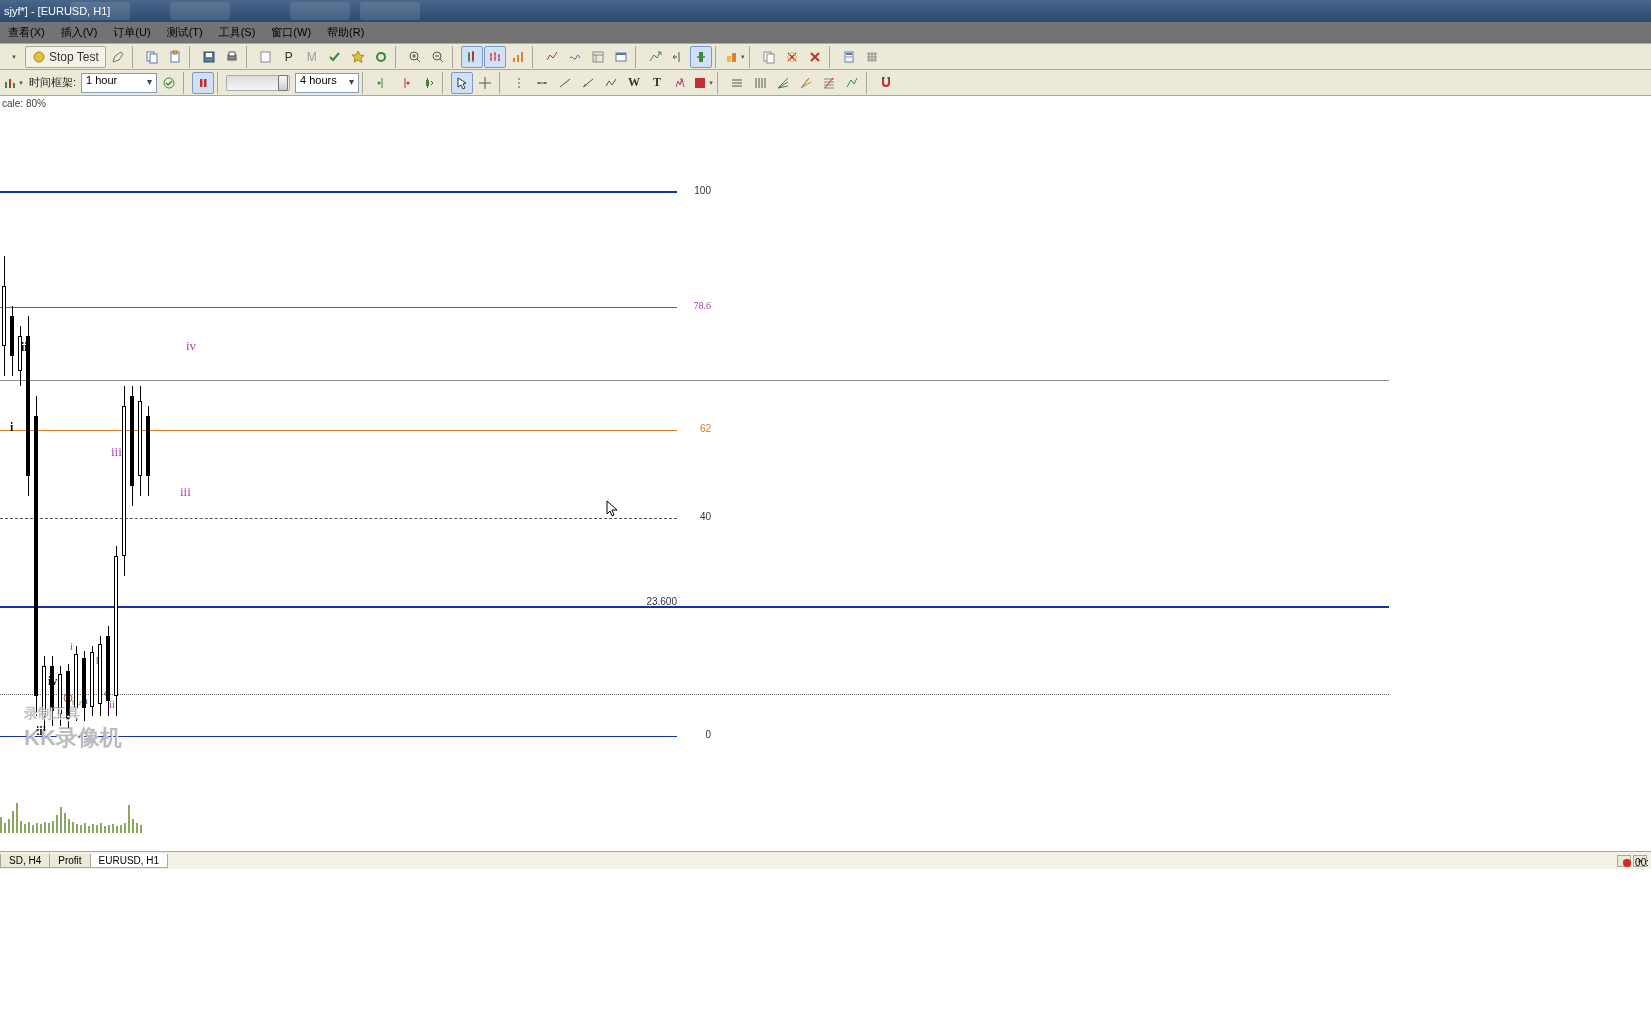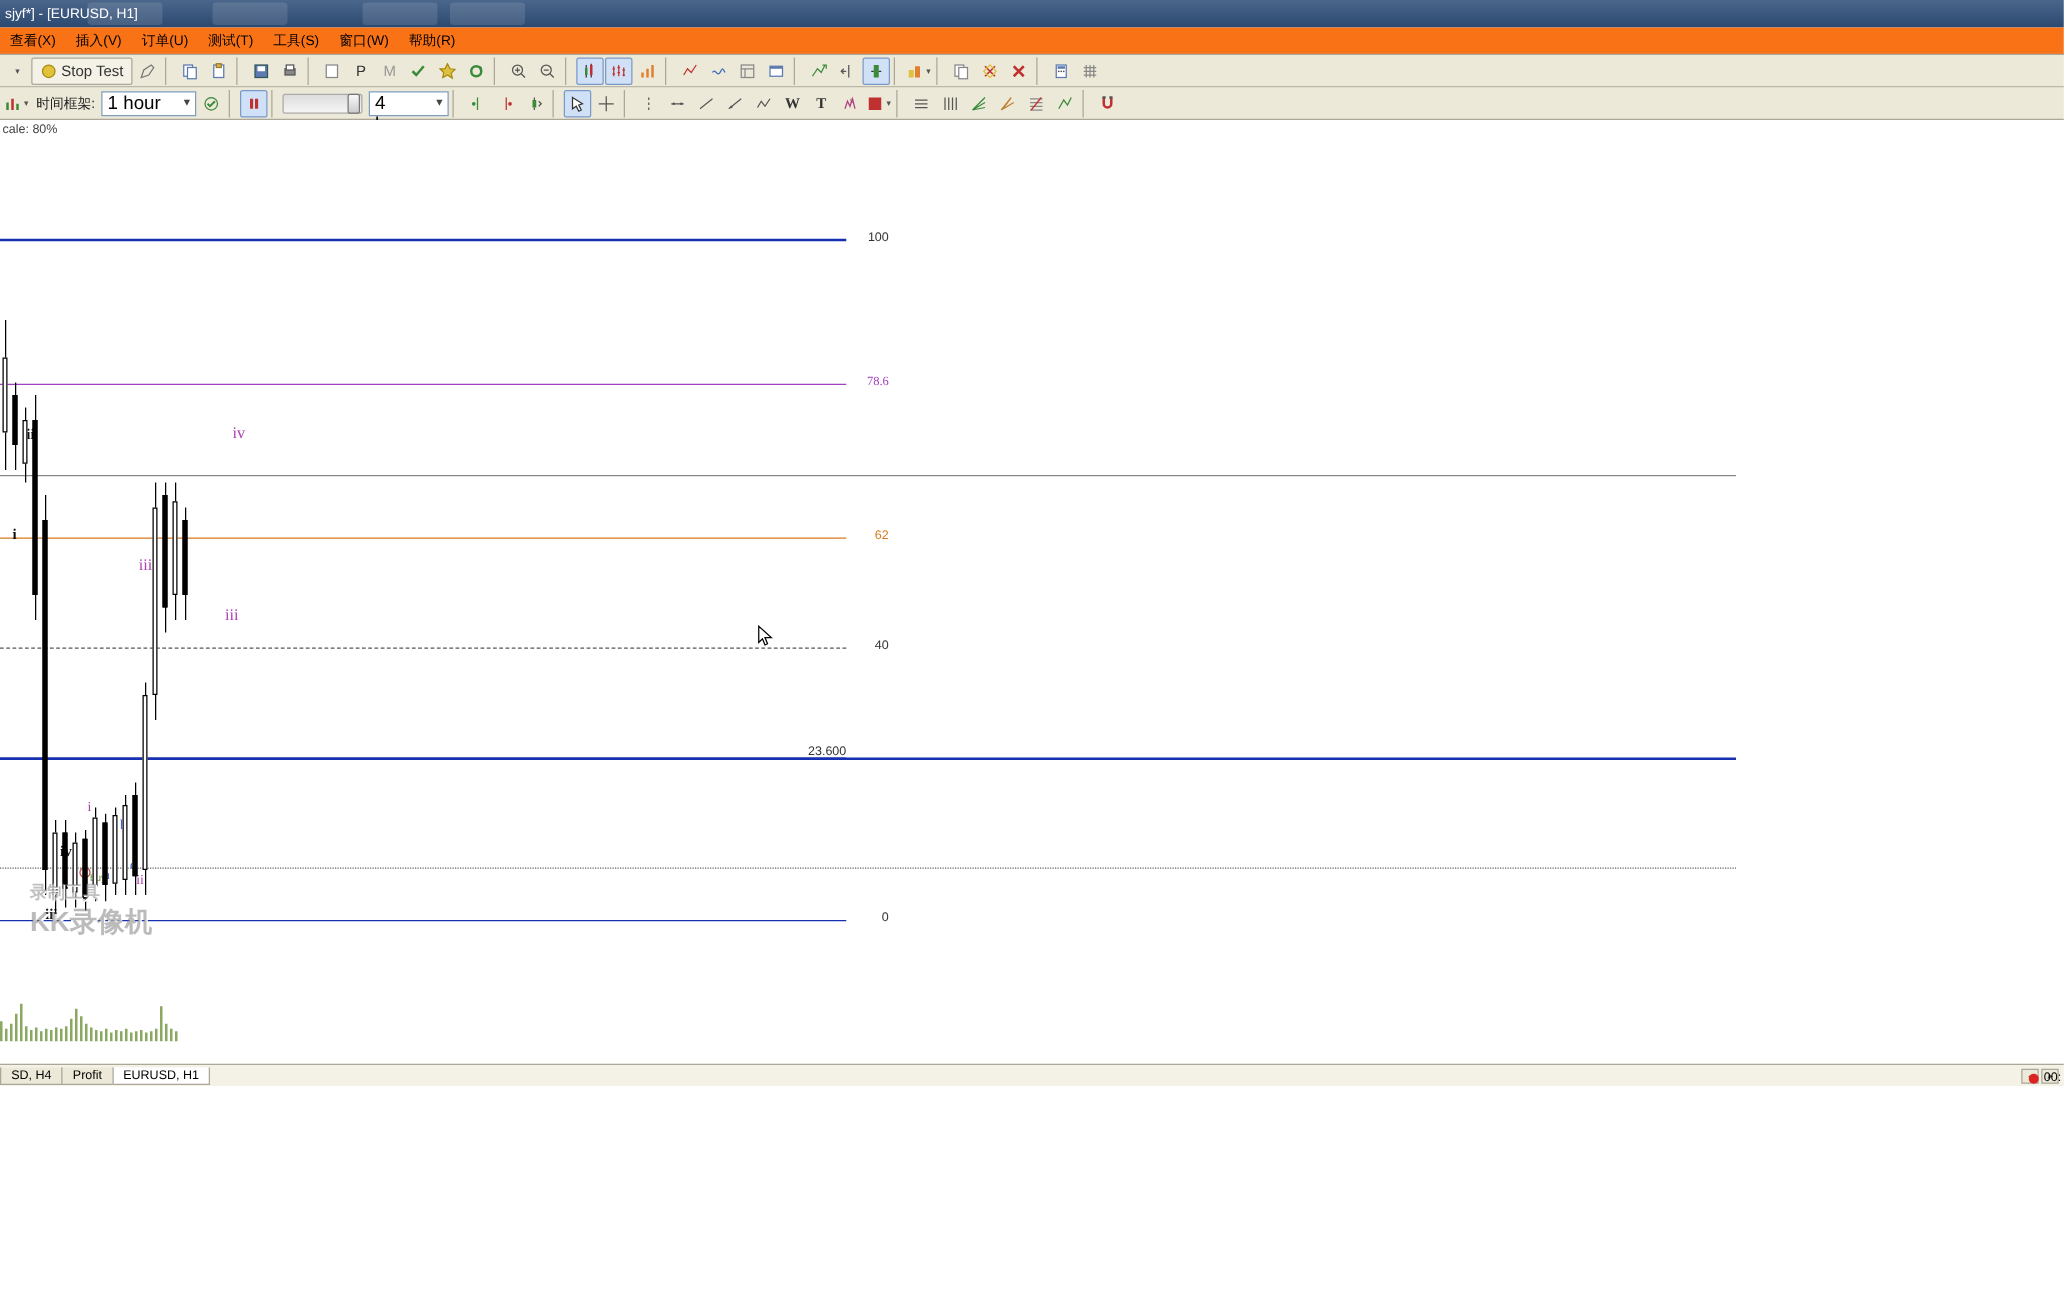--- a/index.html
+++ b/index.html
@@ -14,7 +14,7 @@
 .titlebar .bg i:nth-child(3){left:290px;} .titlebar .bg i:nth-child(4){left:360px;}
 
 
-.menubar { position:absolute; top:22px; left:0; right:0; height:22px; background:#f97316; border-bottom:1px solid #aca899; display:flex; align-items:center; }
+.menubar { position:absolute; top:22px; left:0; right:0; height:22px; background:#737373; border-bottom:1px solid #aca899; display:flex; align-items:center; }
 .menubar .item { padding:3px 8px; cursor:default; }
 
 

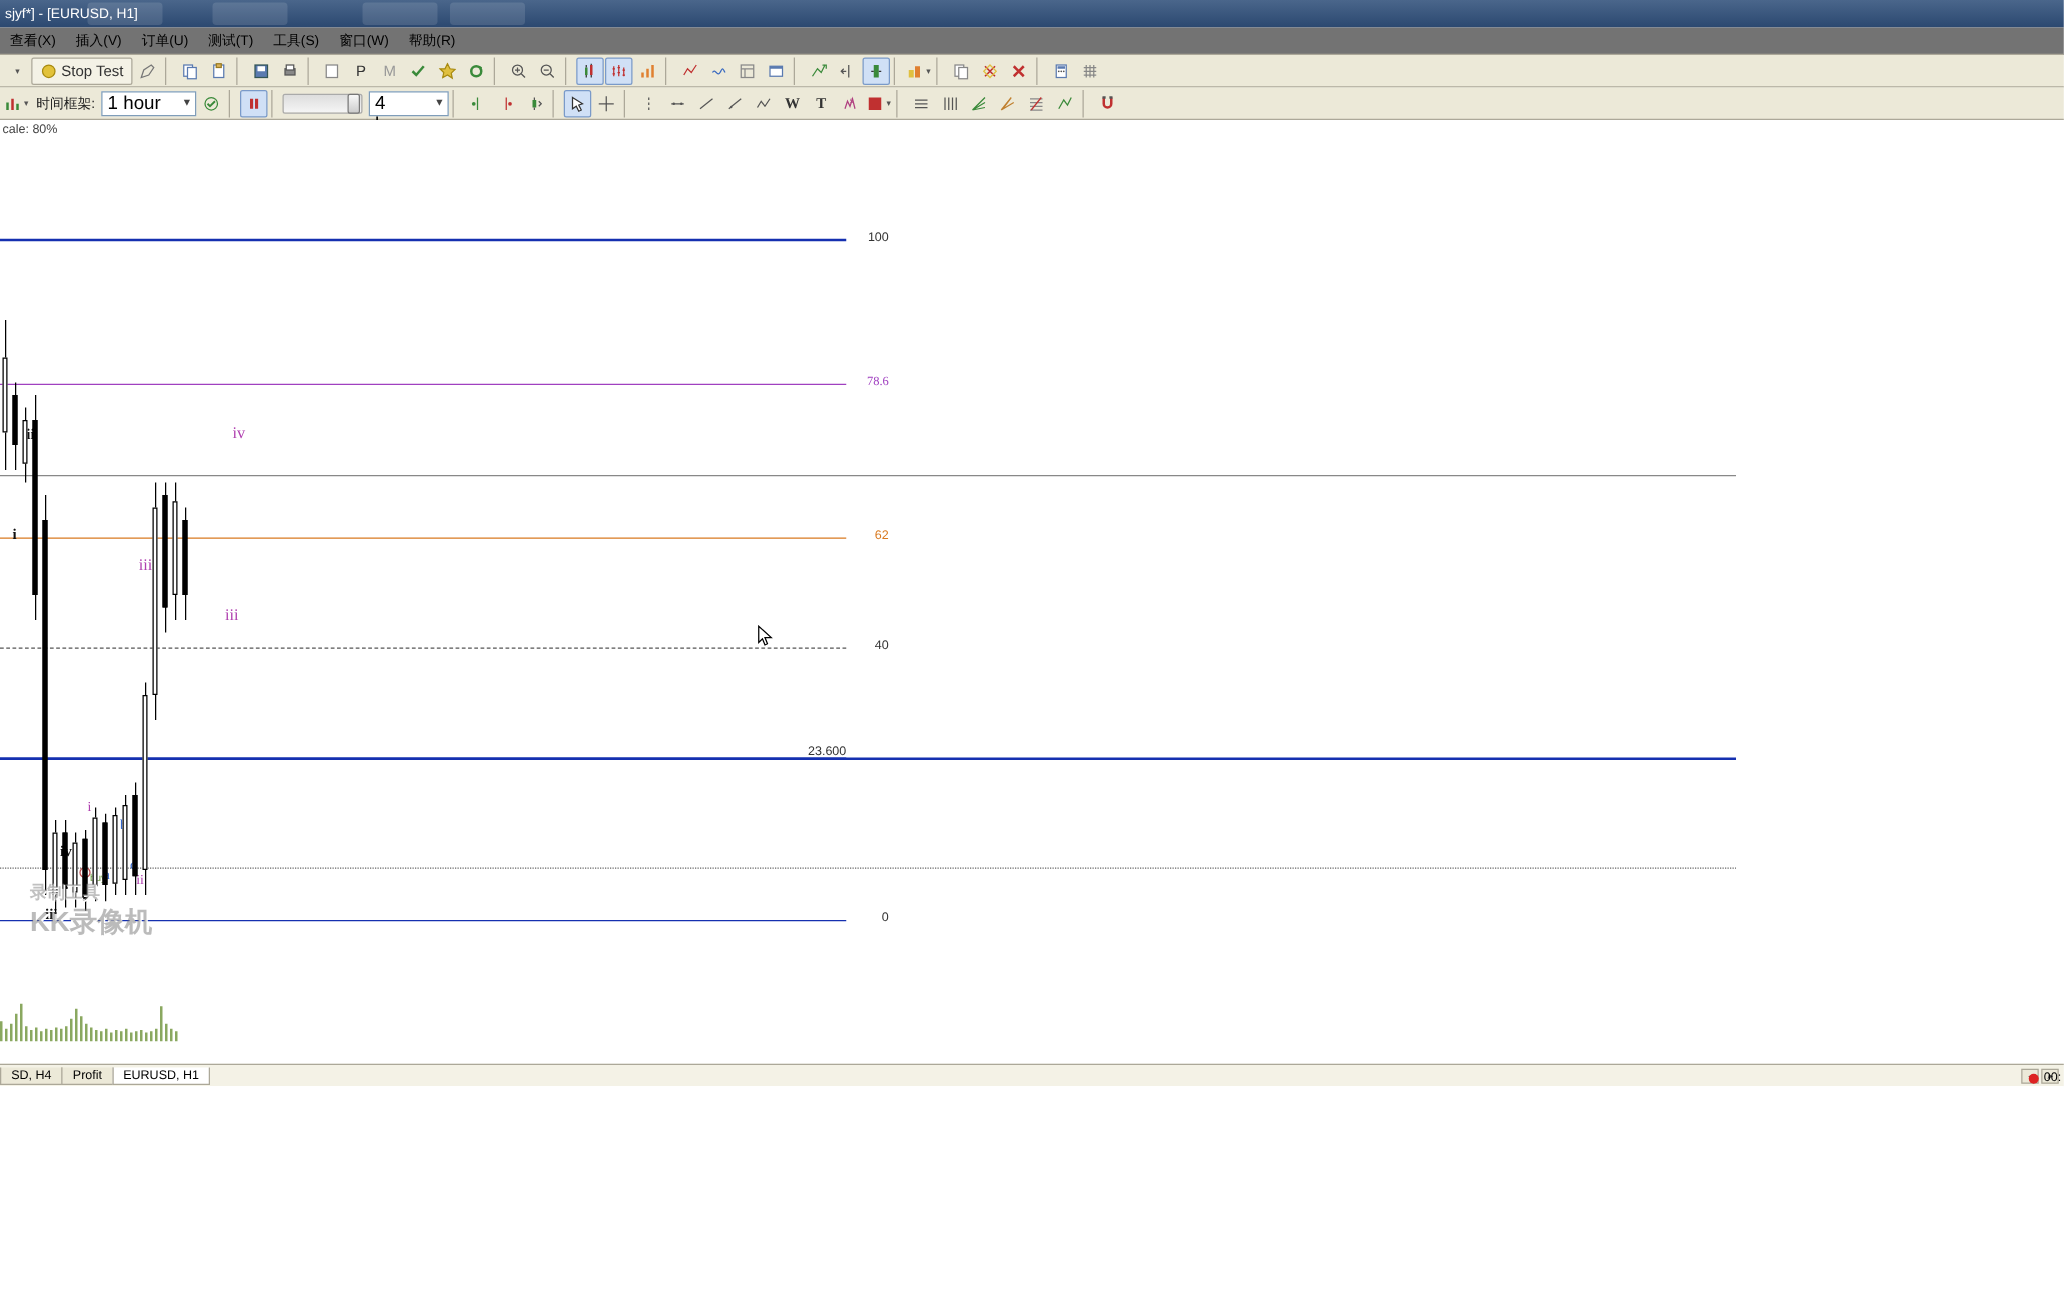--- a/index.html
+++ b/index.html
@@ -28,7 +28,7 @@
 .tbtn.wide { width:auto; padding:0 6px; gap:3px; background:#f4f2e6; border:1px solid #aca899; }
 .tbtn .drop { font-size:7px; margin-left:2px; color:#555; }
 .tlabel { padding:0 4px; color:#222; }
-.tselect { height:20px; border:1px solid #7f9db9; background:#fff; font-size:15px; padding:0 18px 0 4px; cursor:pointer; position:relative; }
+.tselect { height:20px; border:1px solid #7f9db9; background:#fff; font-size:11px; padding:0 18px 0 4px; cursor:pointer; position:relative; }
 .tselect::after { content:"▾"; position:absolute; right:4px; top:2px; font-size:10px; color:#444; }
 .tslider { width:64px; height:16px; background:linear-gradient(#ddd,#f5f5f5); border:1px solid #aaa; border-radius:2px; position:relative; }
 .tslider .thumb { position:absolute; right:1px; top:-1px; width:10px; height:16px; background:linear-gradient(#f8f8f8,#ccc); border:1px solid #777; border-radius:2px; }

